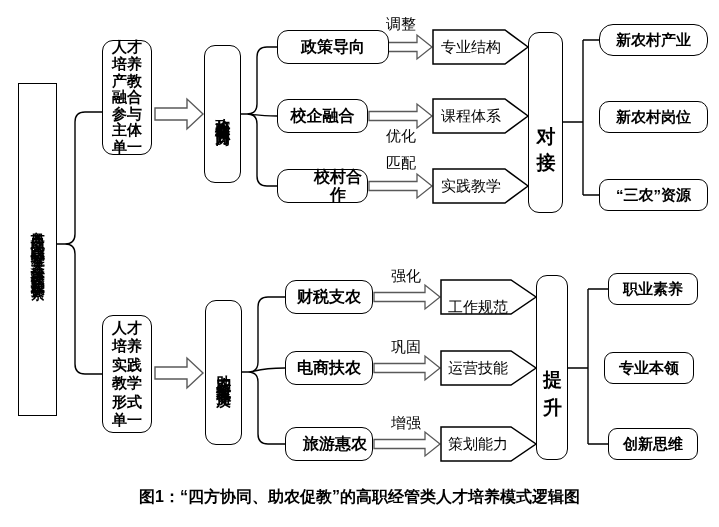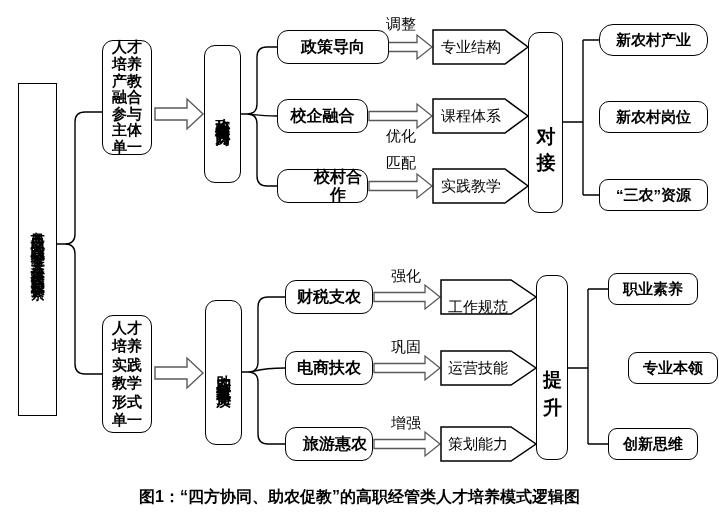--- a/index.html
+++ b/index.html
@@ -120,7 +120,7 @@
   <div class="box rounded outcome" style="left:599px;top:179px;width:109px;height:32px;border-radius:9px;">“三农”资源</div>
 
   <div class="box rounded outcome" style="left:608px;top:273px;width:90px;height:32px;border-radius:9px;">职业素养</div>
-  <div class="box rounded outcome" style="left:628px;top:352px;width:90px;height:32px;border-radius:9px;">专业本领</div>
+  <div class="box rounded outcome" style="left:604px;top:352px;width:90px;height:32px;border-radius:9px;">专业本领</div>
   <div class="box rounded outcome" style="left:608px;top:428px;width:90px;height:32px;border-radius:9px;">创新思维</div>
 
   <div id="caption">图1：“四方协同、助农促教”的高职经管类人才培养模式逻辑图</div>

